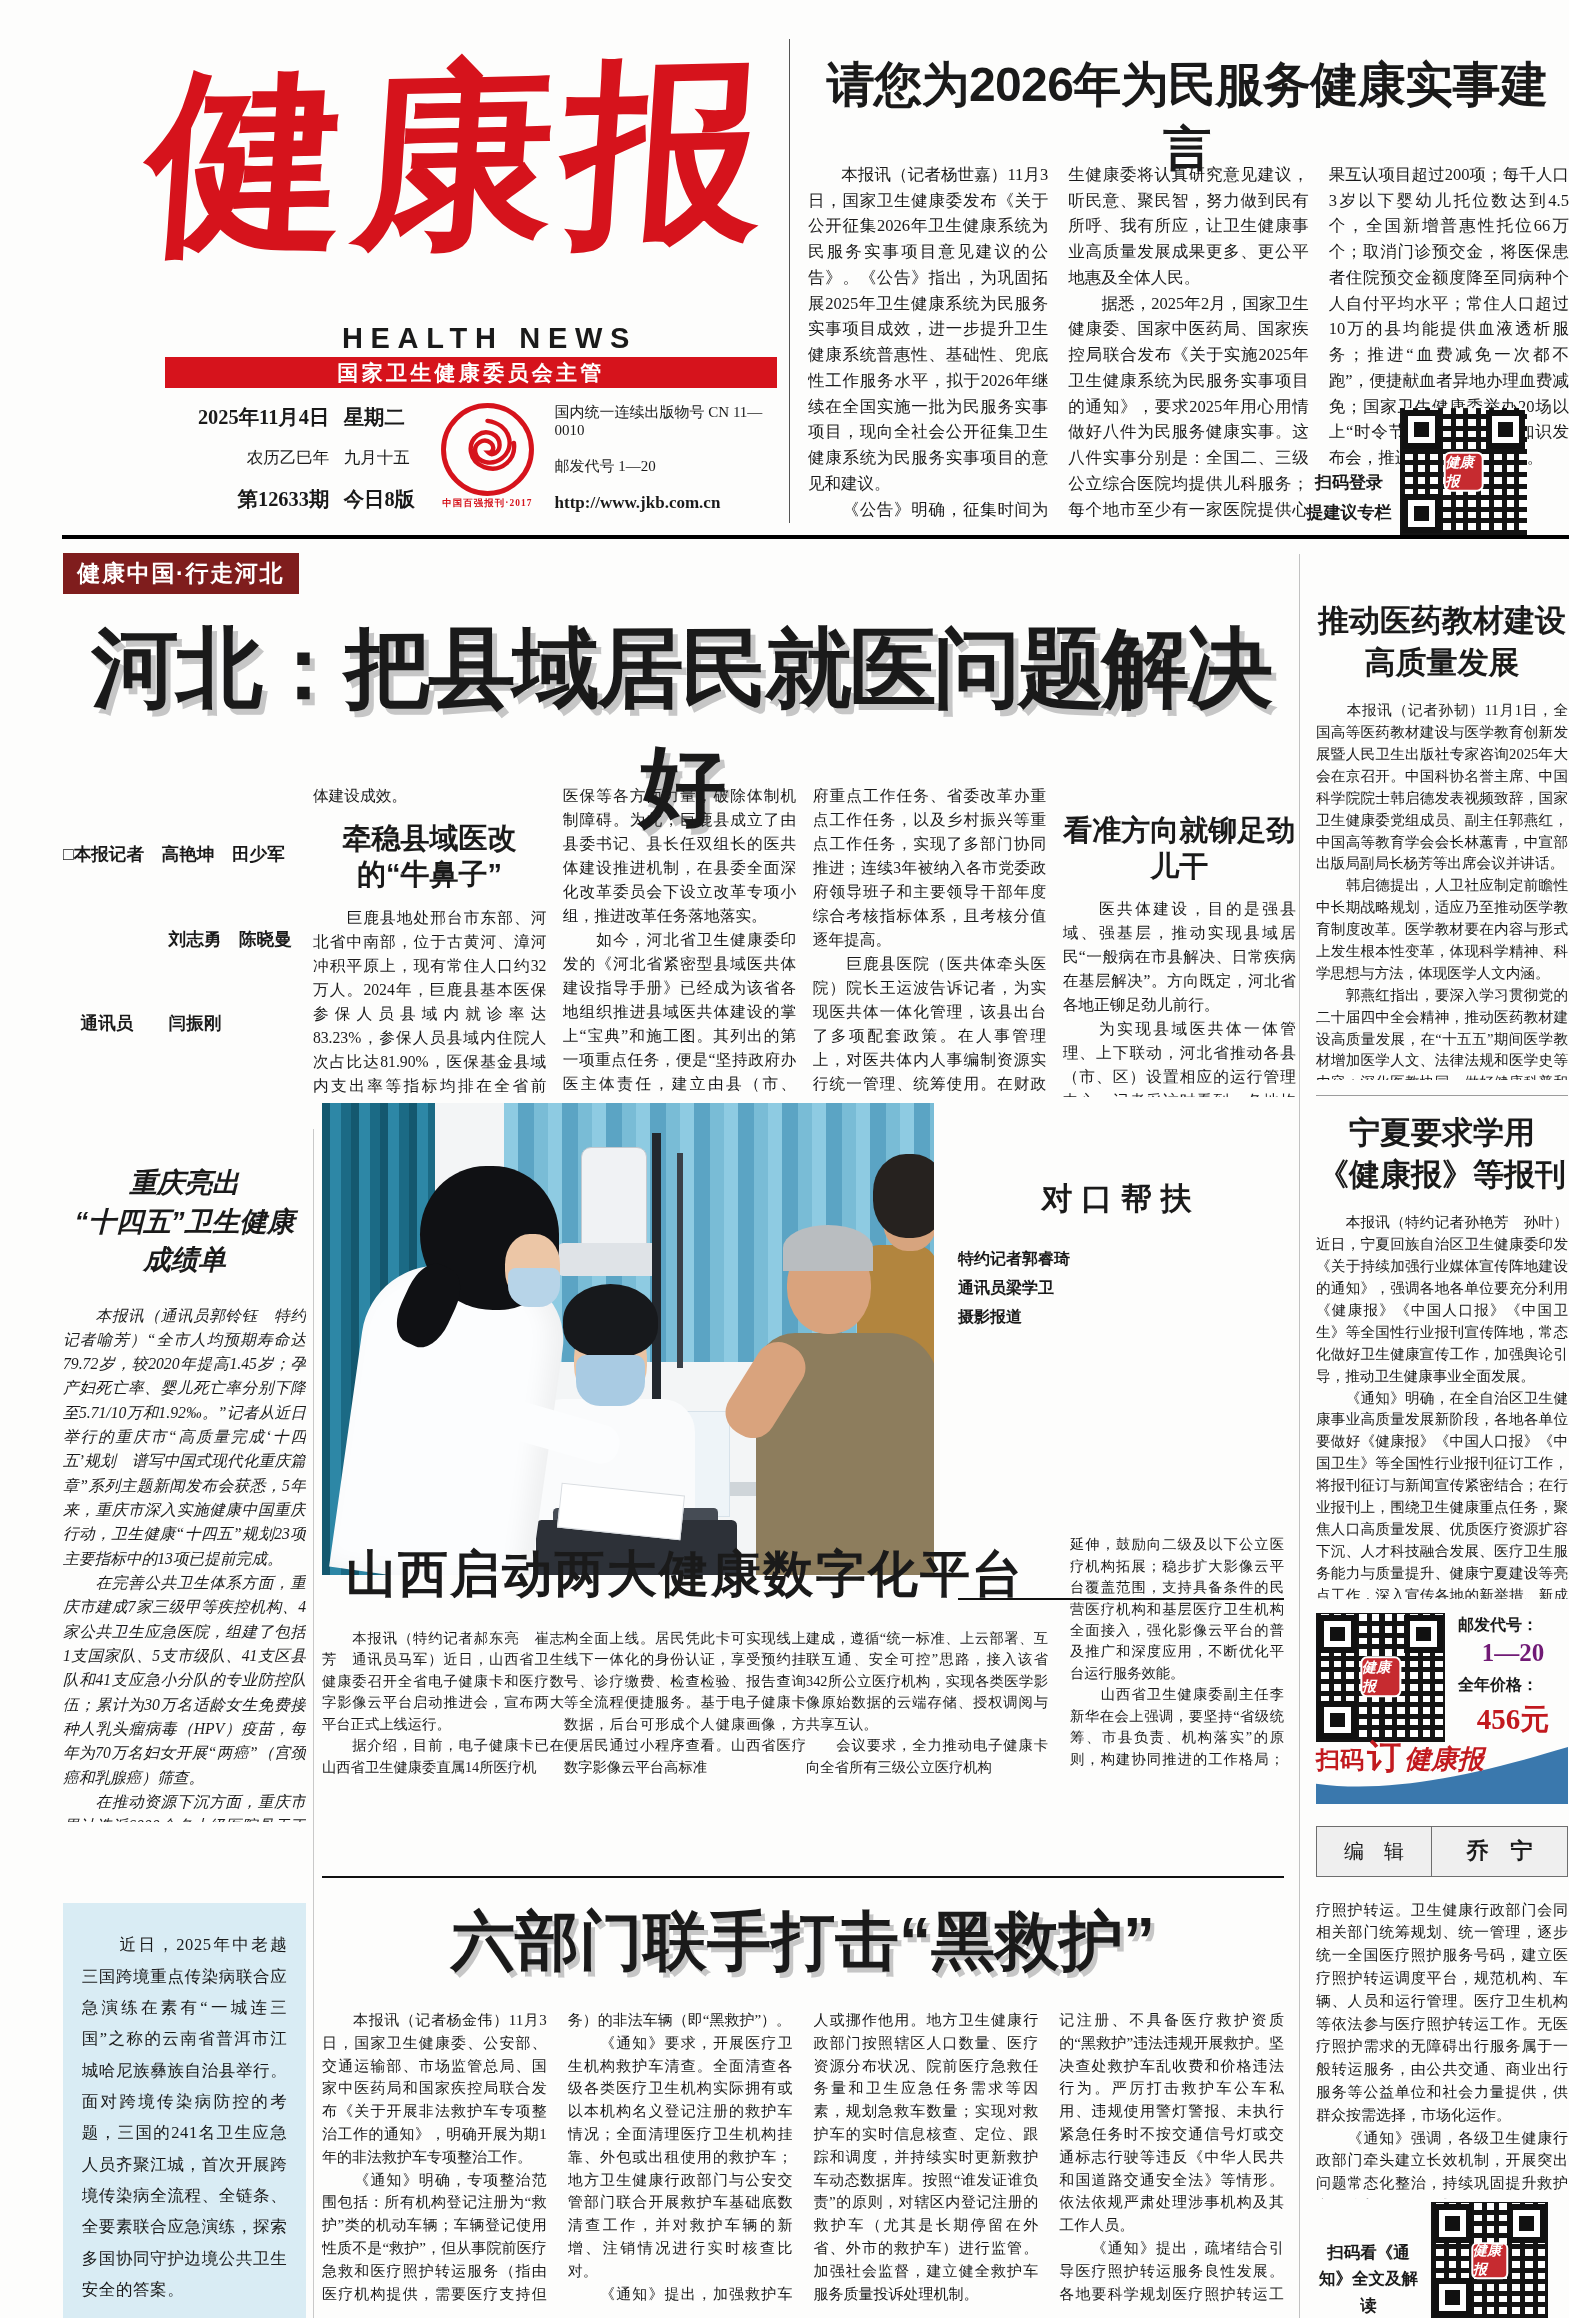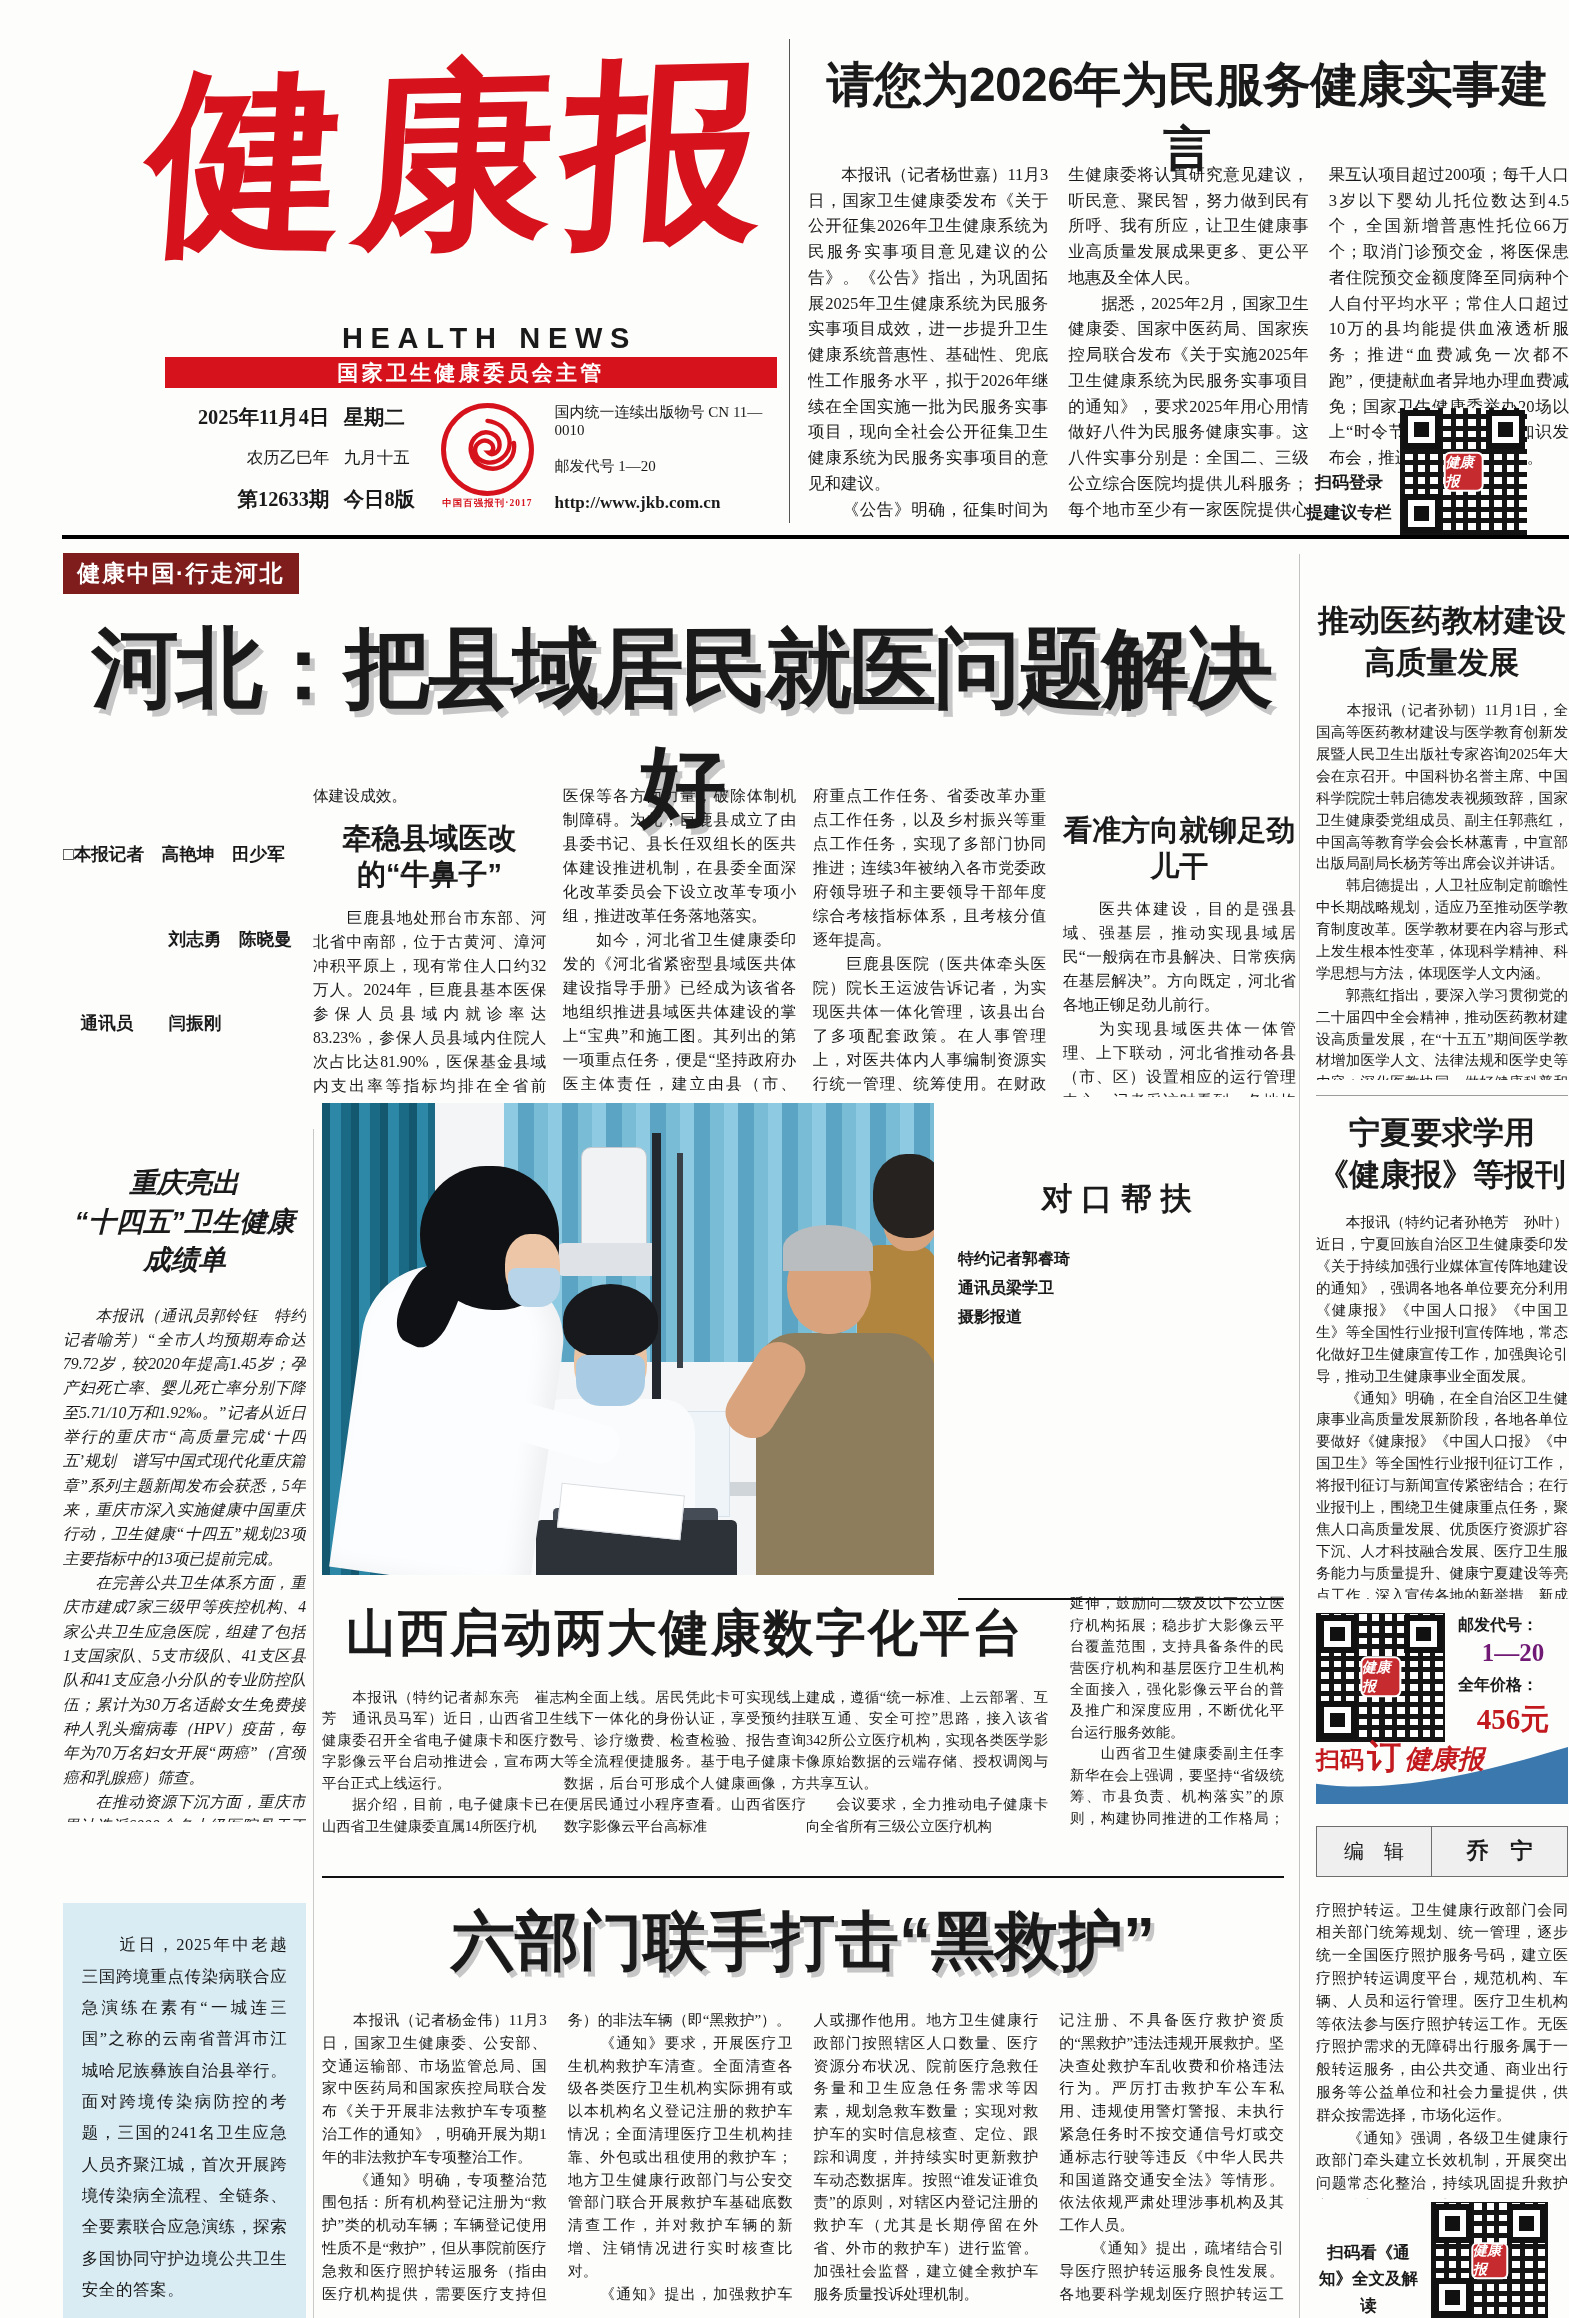--- a/index.html
+++ b/index.html
@@ -121,7 +121,7 @@
   .cq-b { margin-top:24px; font-size:15.7px; line-height:1.55; }
 
   
-  .sx { left:322px; top:1590px; width:962px; height:241px; display:flex; gap:22px; }
+  .sx { left:322px; top:1531px; width:962px; height:241px; display:flex; gap:22px; }
   .sx-left { width:726px; }
   .sx-h { text-align:center; font-size:50px; font-weight:bold; letter-spacing:2.2px; margin-top:10px; }
   .sx-cols { margin-top:20px; display:flex; }

